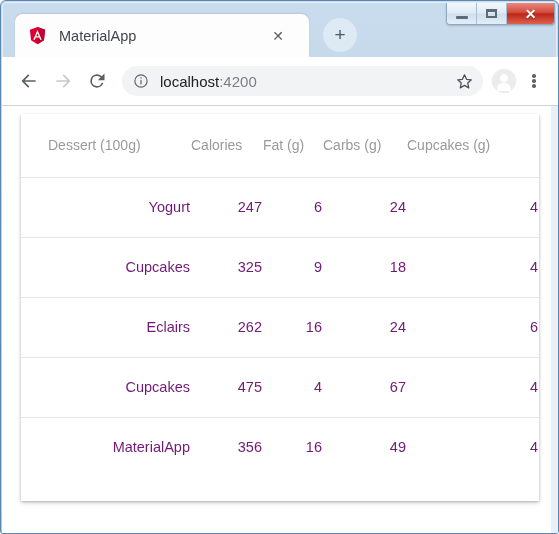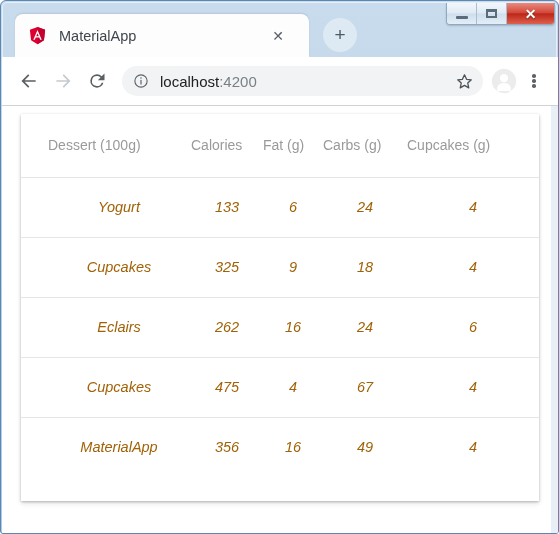--- a/index.html
+++ b/index.html
@@ -177,13 +177,12 @@
     border-bottom: 1px solid #e6e6e6;
   }
   table.mat-table td {
-    text-align: center;
+    text-align: right;
     font-size: 14.5px;
-    color: #a16207;
+    color: #701a75;
     height: 60px;
     vertical-align: middle;
     border-bottom: 1px solid #e6e6e6;
-    font-style: italic;
   }
   table.mat-table tbody tr:last-child td { border-bottom: none; }
   .card-bottom-pad { height: 24px; }

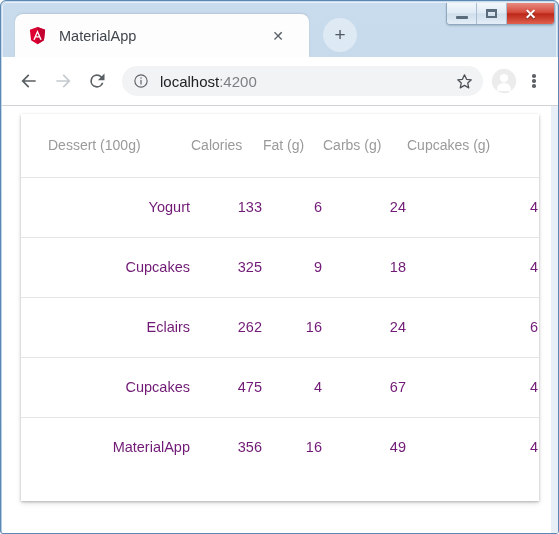--- a/index.html
+++ b/index.html
@@ -305,7 +305,7 @@
         <tbody>
           <tr>
             <td class="cell-pad-first">Yogurt</td>
-            <td>133</td>
+            <td>247</td>
             <td>6</td>
             <td>24</td>
             <td>4</td>

